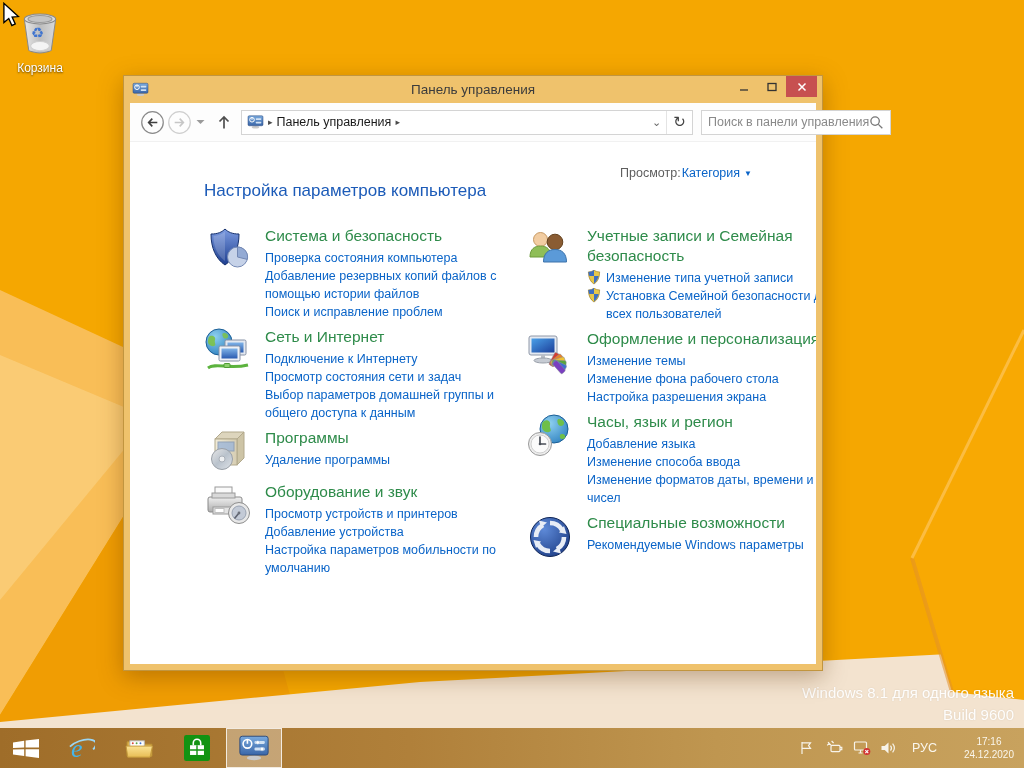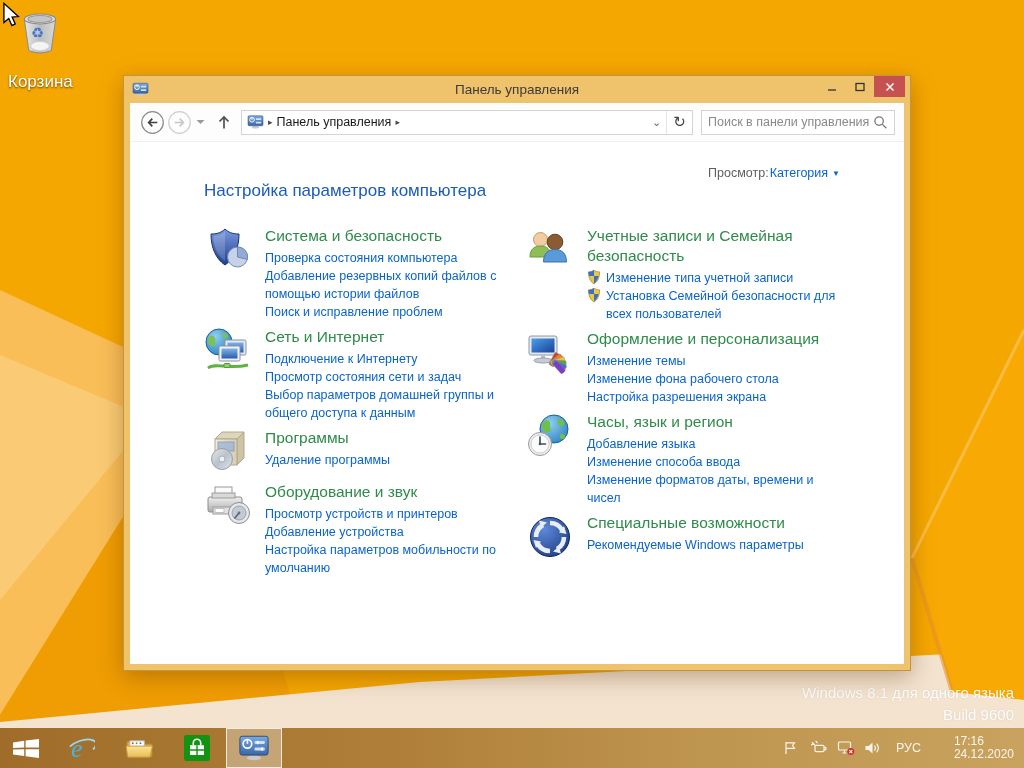--- a/index.html
+++ b/index.html
@@ -10,7 +10,7 @@
 
   
   .recycle{position:absolute;left:8px;top:8px;width:64px;text-align:center;z-index:5;}
-  .recycle .lbl{margin-top:12px;font-size:17px;color:#fff;text-shadow:0 1px 2px rgba(0,0,0,.65);}
+  .recycle .lbl{margin-top:1px;font-size:12px;color:#fff;text-shadow:0 1px 2px rgba(0,0,0,.65);}
 
   
   .watermark{position:absolute;right:10px;bottom:42px;text-align:right;color:rgba(255,255,255,.95);font-size:15px;line-height:22px;text-shadow:0 0 2px rgba(0,0,0,.10);z-index:4;}

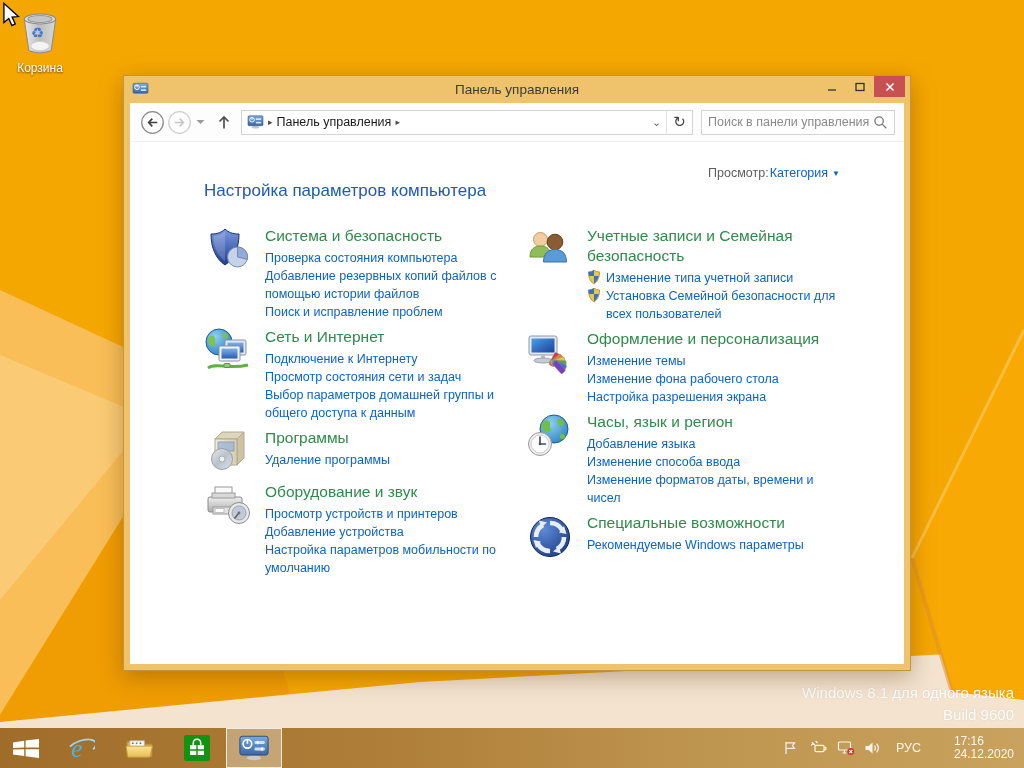--- a/index.html
+++ b/index.html
@@ -16,7 +16,7 @@
   .watermark{position:absolute;right:10px;bottom:42px;text-align:right;color:rgba(255,255,255,.95);font-size:15px;line-height:22px;text-shadow:0 0 2px rgba(0,0,0,.10);z-index:4;}
 
   
-  .window{position:absolute;left:123px;top:75px;width:788px;height:596px;background:#efc26c;border:1px solid #c1953f;box-sizing:border-box;box-shadow:0 6px 22px rgba(90,45,0,.35);z-index:10;}
+  .window{position:absolute;left:123px;top:75px;width:700px;height:596px;background:#efc26c;border:1px solid #c1953f;box-sizing:border-box;box-shadow:0 6px 22px rgba(90,45,0,.35);z-index:10;}
   .titlebar{position:relative;height:27px;display:flex;align-items:center;}
   .titlebar .win-ic{margin-left:8px;width:17px;height:15px;display:flex;}
   .titlebar .title{position:absolute;left:0;right:0;text-align:center;font-size:13.5px;color:#3c3c3c;}

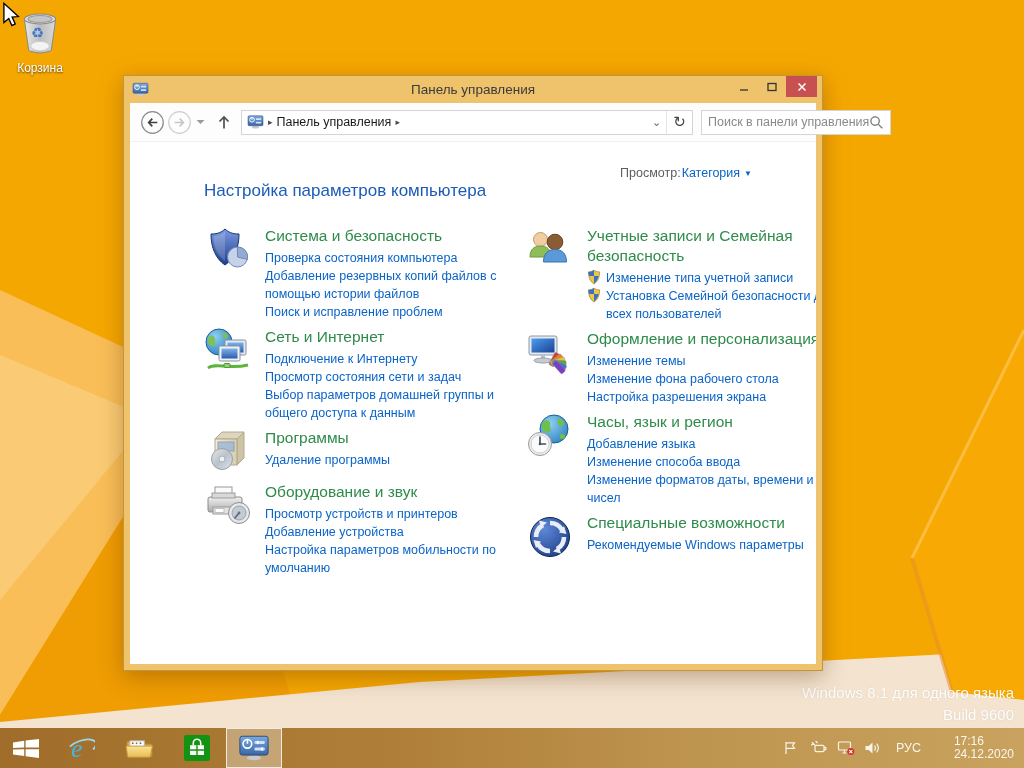--- a/index.html
+++ b/index.html
@@ -71,7 +71,7 @@
   .tray{margin-left:auto;display:flex;align-items:center;gap:9px;padding-right:10px;color:#faf6ec;}
   .tray-ic{width:18px;height:16px;display:flex;cursor:pointer;}
   .tray-lang{font-size:12.5px;margin:8px 5px;cursor:pointer;}
-  .tray-clock{font-size:12px;line-height:13px;text-align:left;margin-left:19px;cursor:pointer;}
+  .tray-clock{font-size:10px;line-height:13px;text-align:center;margin-left:13px;cursor:pointer;}
 </style>
 </head>
 <body>

